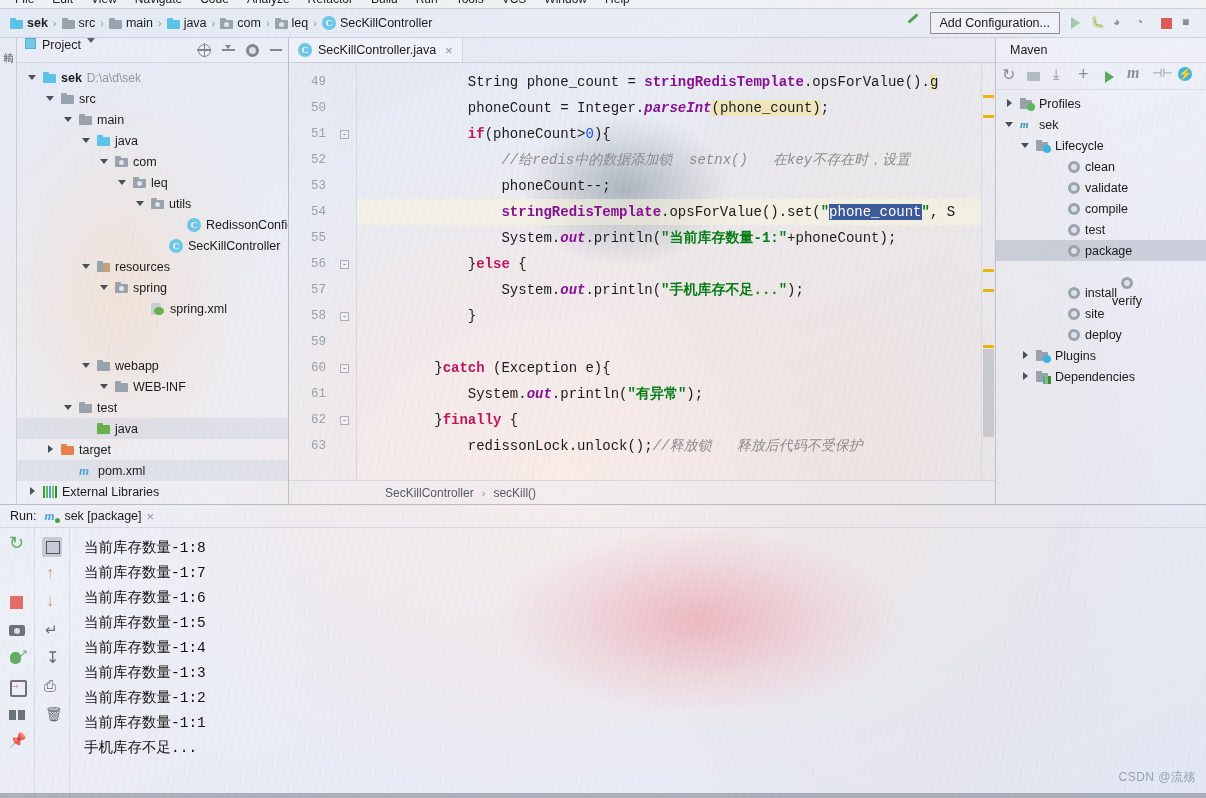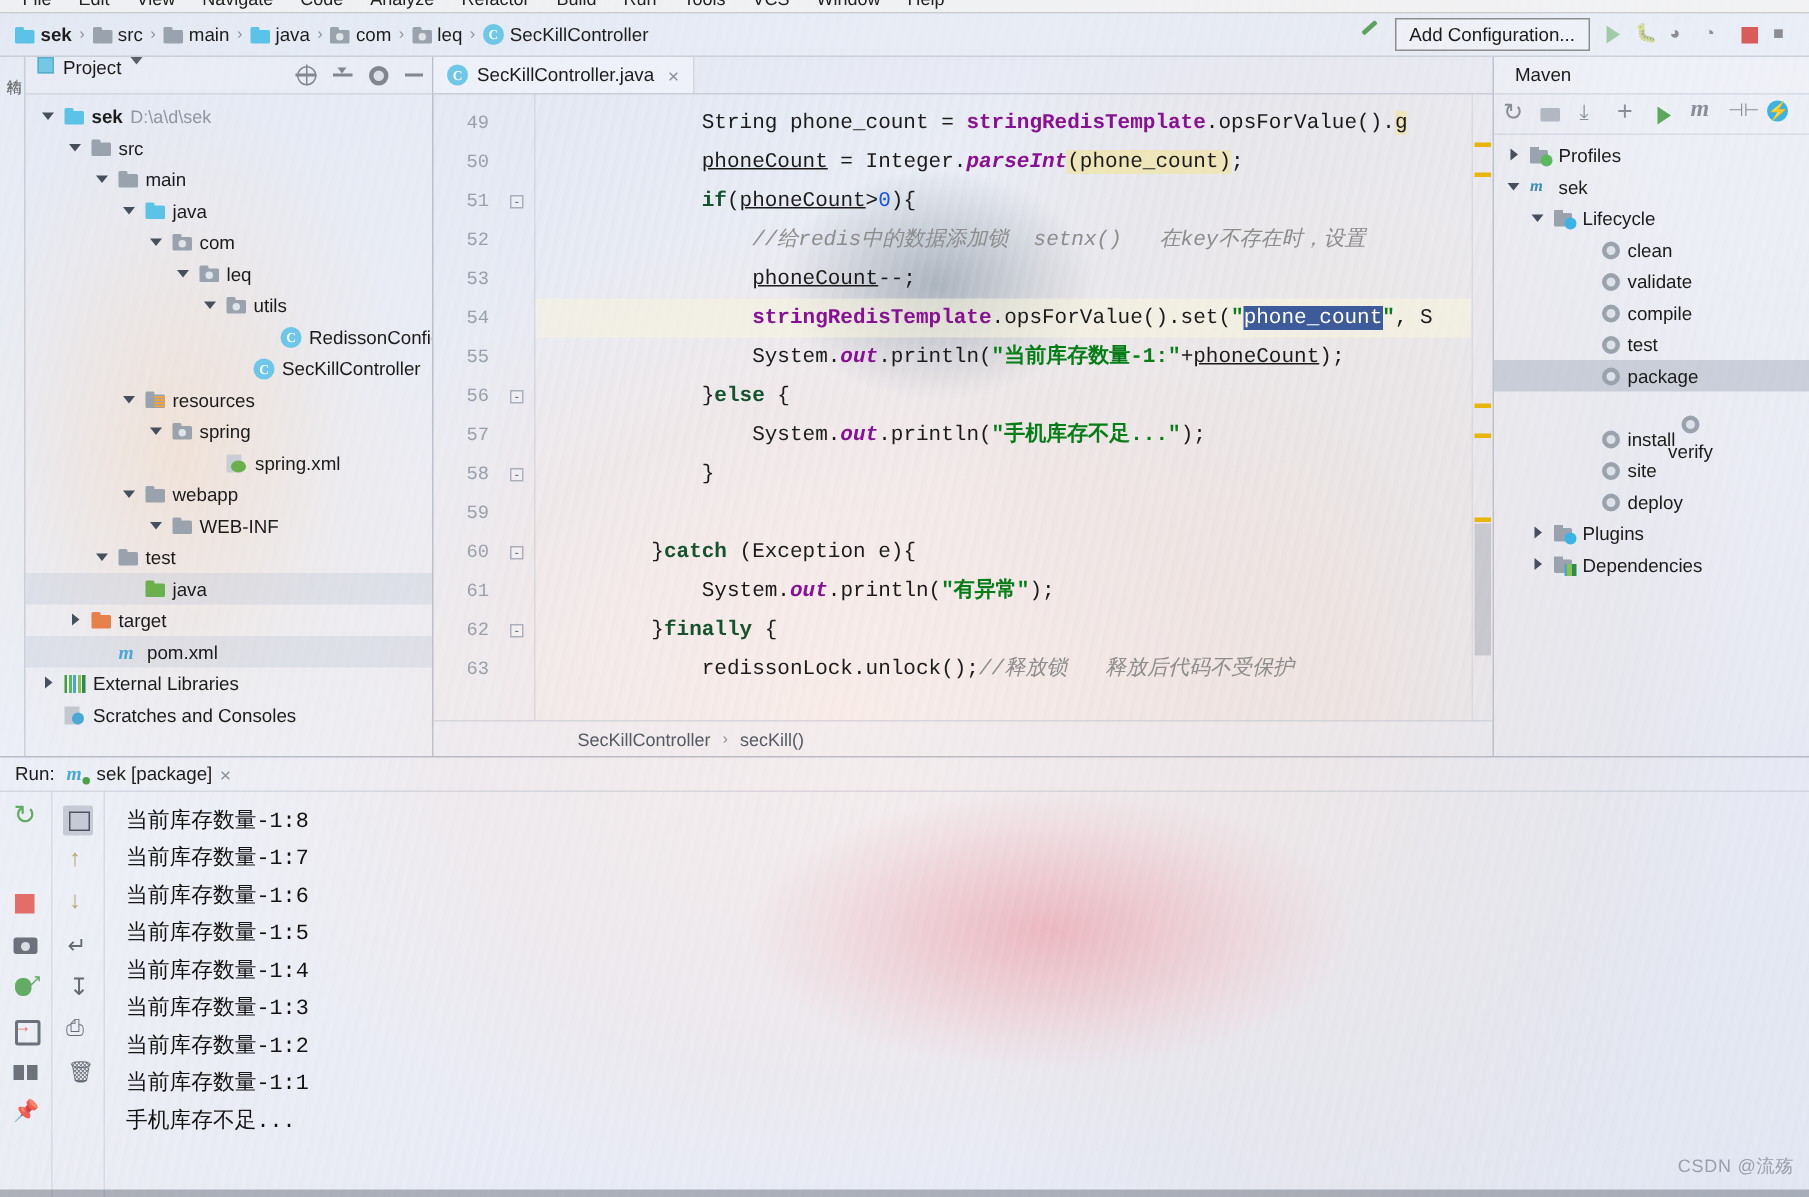--- a/index.html
+++ b/index.html
@@ -226,7 +226,7 @@
   .str { color:#067d17; font-weight:bold; }
   .num { color:#1750eb; }
   .cmt { color:#8c8c8c; font-style:italic; }
-  .und { text-decoration:underline; }
+  .und { }
   .warnbg { background:rgba(240,228,170,0.75); }
   .selbg { background:#3d5a9b; color:#ffffff;margin-top:36px; }
 

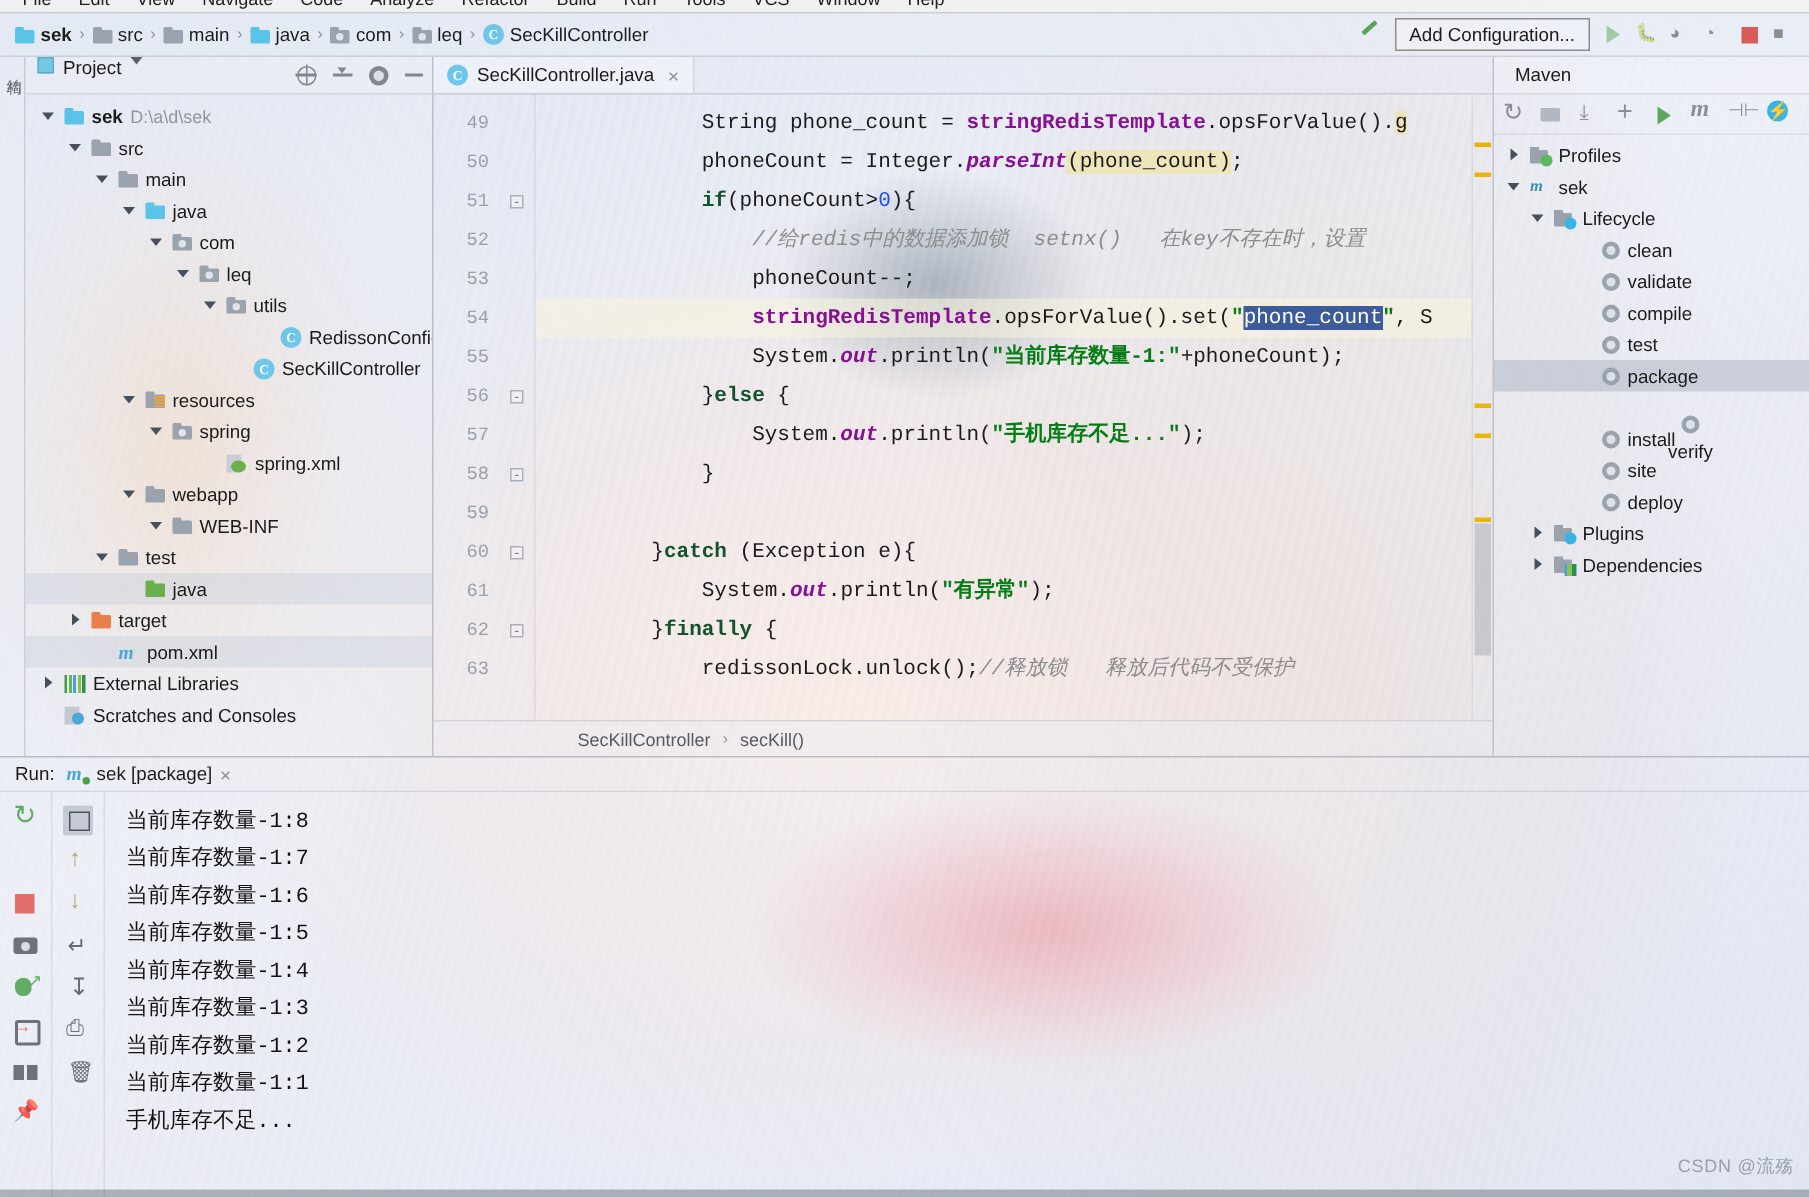--- a/index.html
+++ b/index.html
@@ -220,7 +220,7 @@
   }
   #code .cl { height:26px; line-height:26px; padding-left:10px; }
   #code .cl.curline { background:rgba(248,244,220,0.55); }
-  .k { color:#14532d; font-weight:bold; }
+  .k { color:#be185d; font-weight:bold; }
   .fld { color:#871094; font-weight:bold; }
   .stat { color:#871094; font-style:italic; font-weight:bold; }
   .str { color:#067d17; font-weight:bold; }

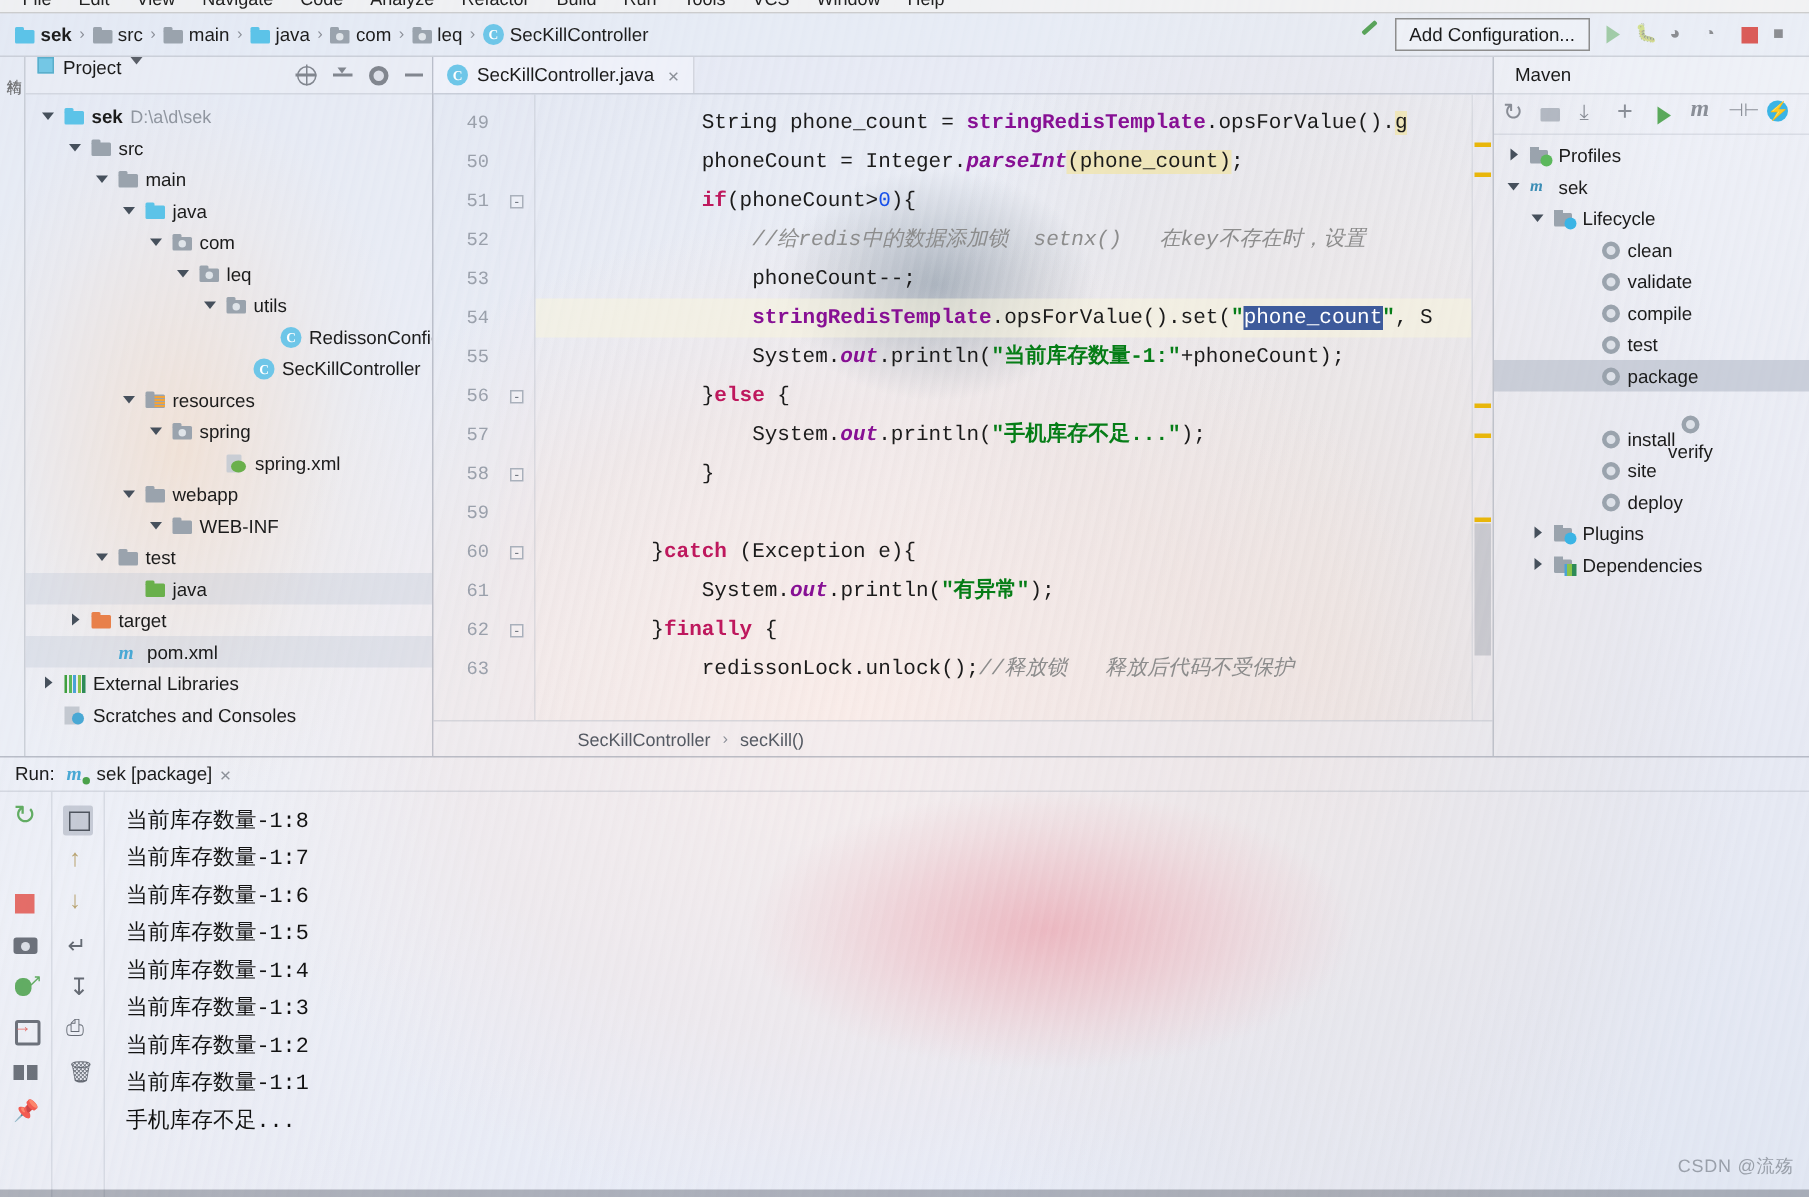--- a/index.html
+++ b/index.html
@@ -495,7 +495,7 @@
             <span class="xml-ico spring"></span>
             <span>spring.xml</span>
           </div>
-          <div class="row" style="padding-left: 64px;">
+          <div class="row" style="padding-left: 64px; margin-top: 36px;">
             <span class="arrow down"></span>
             <span class="folder-ico"></span>
             <span>webapp</span>

